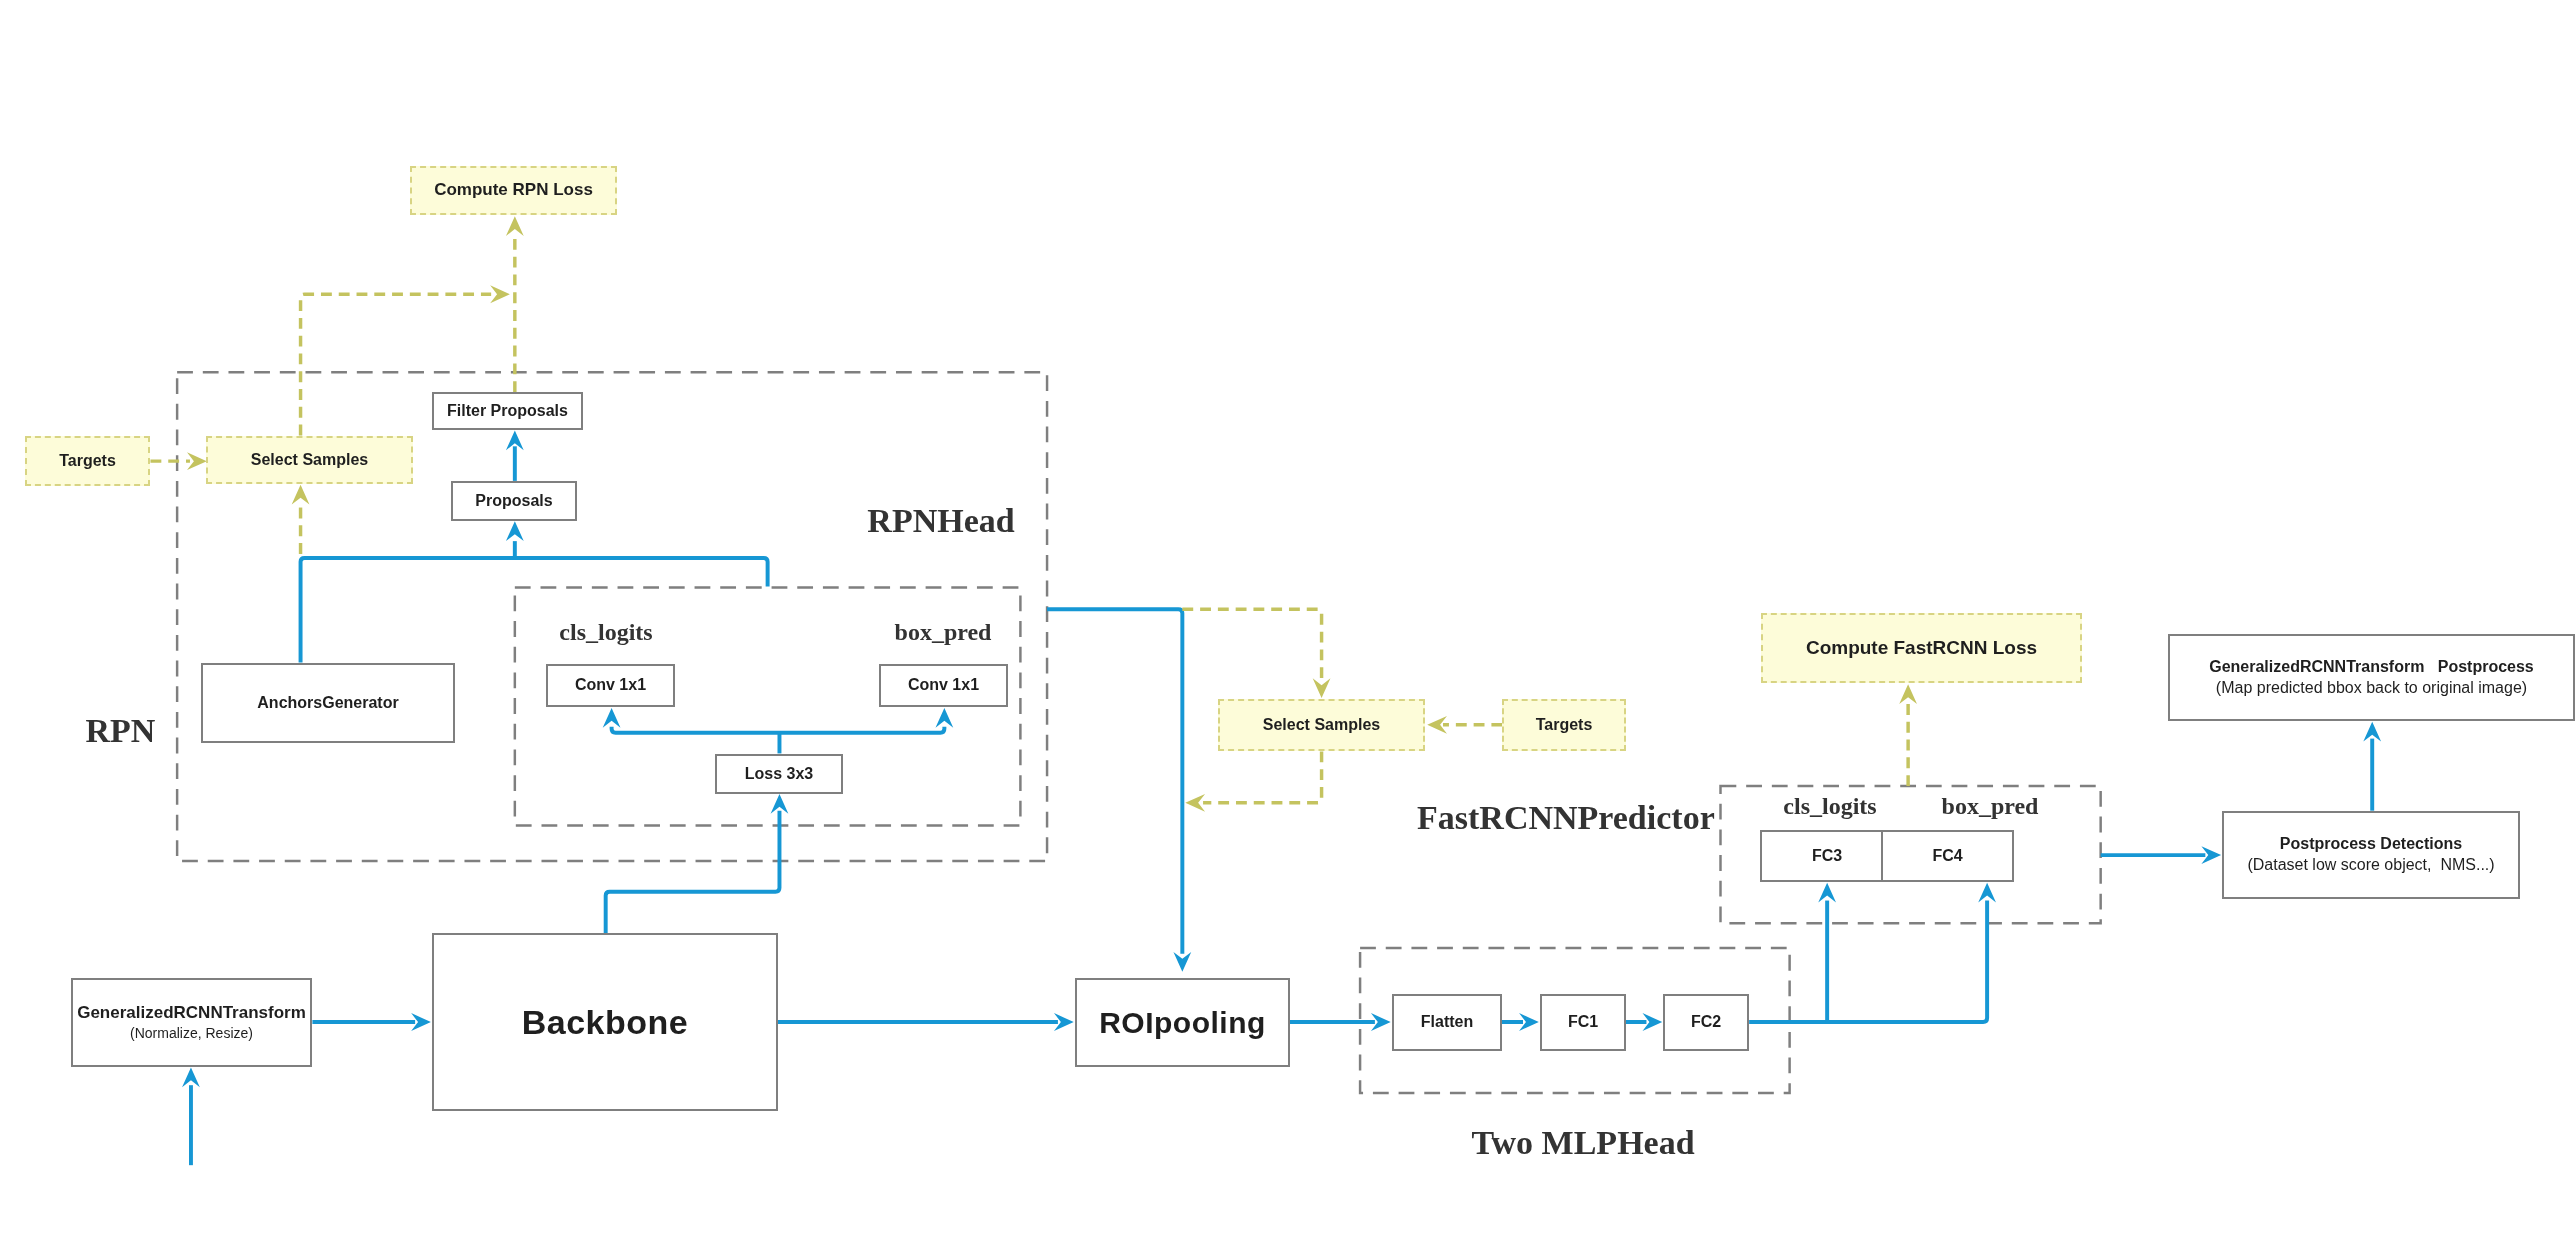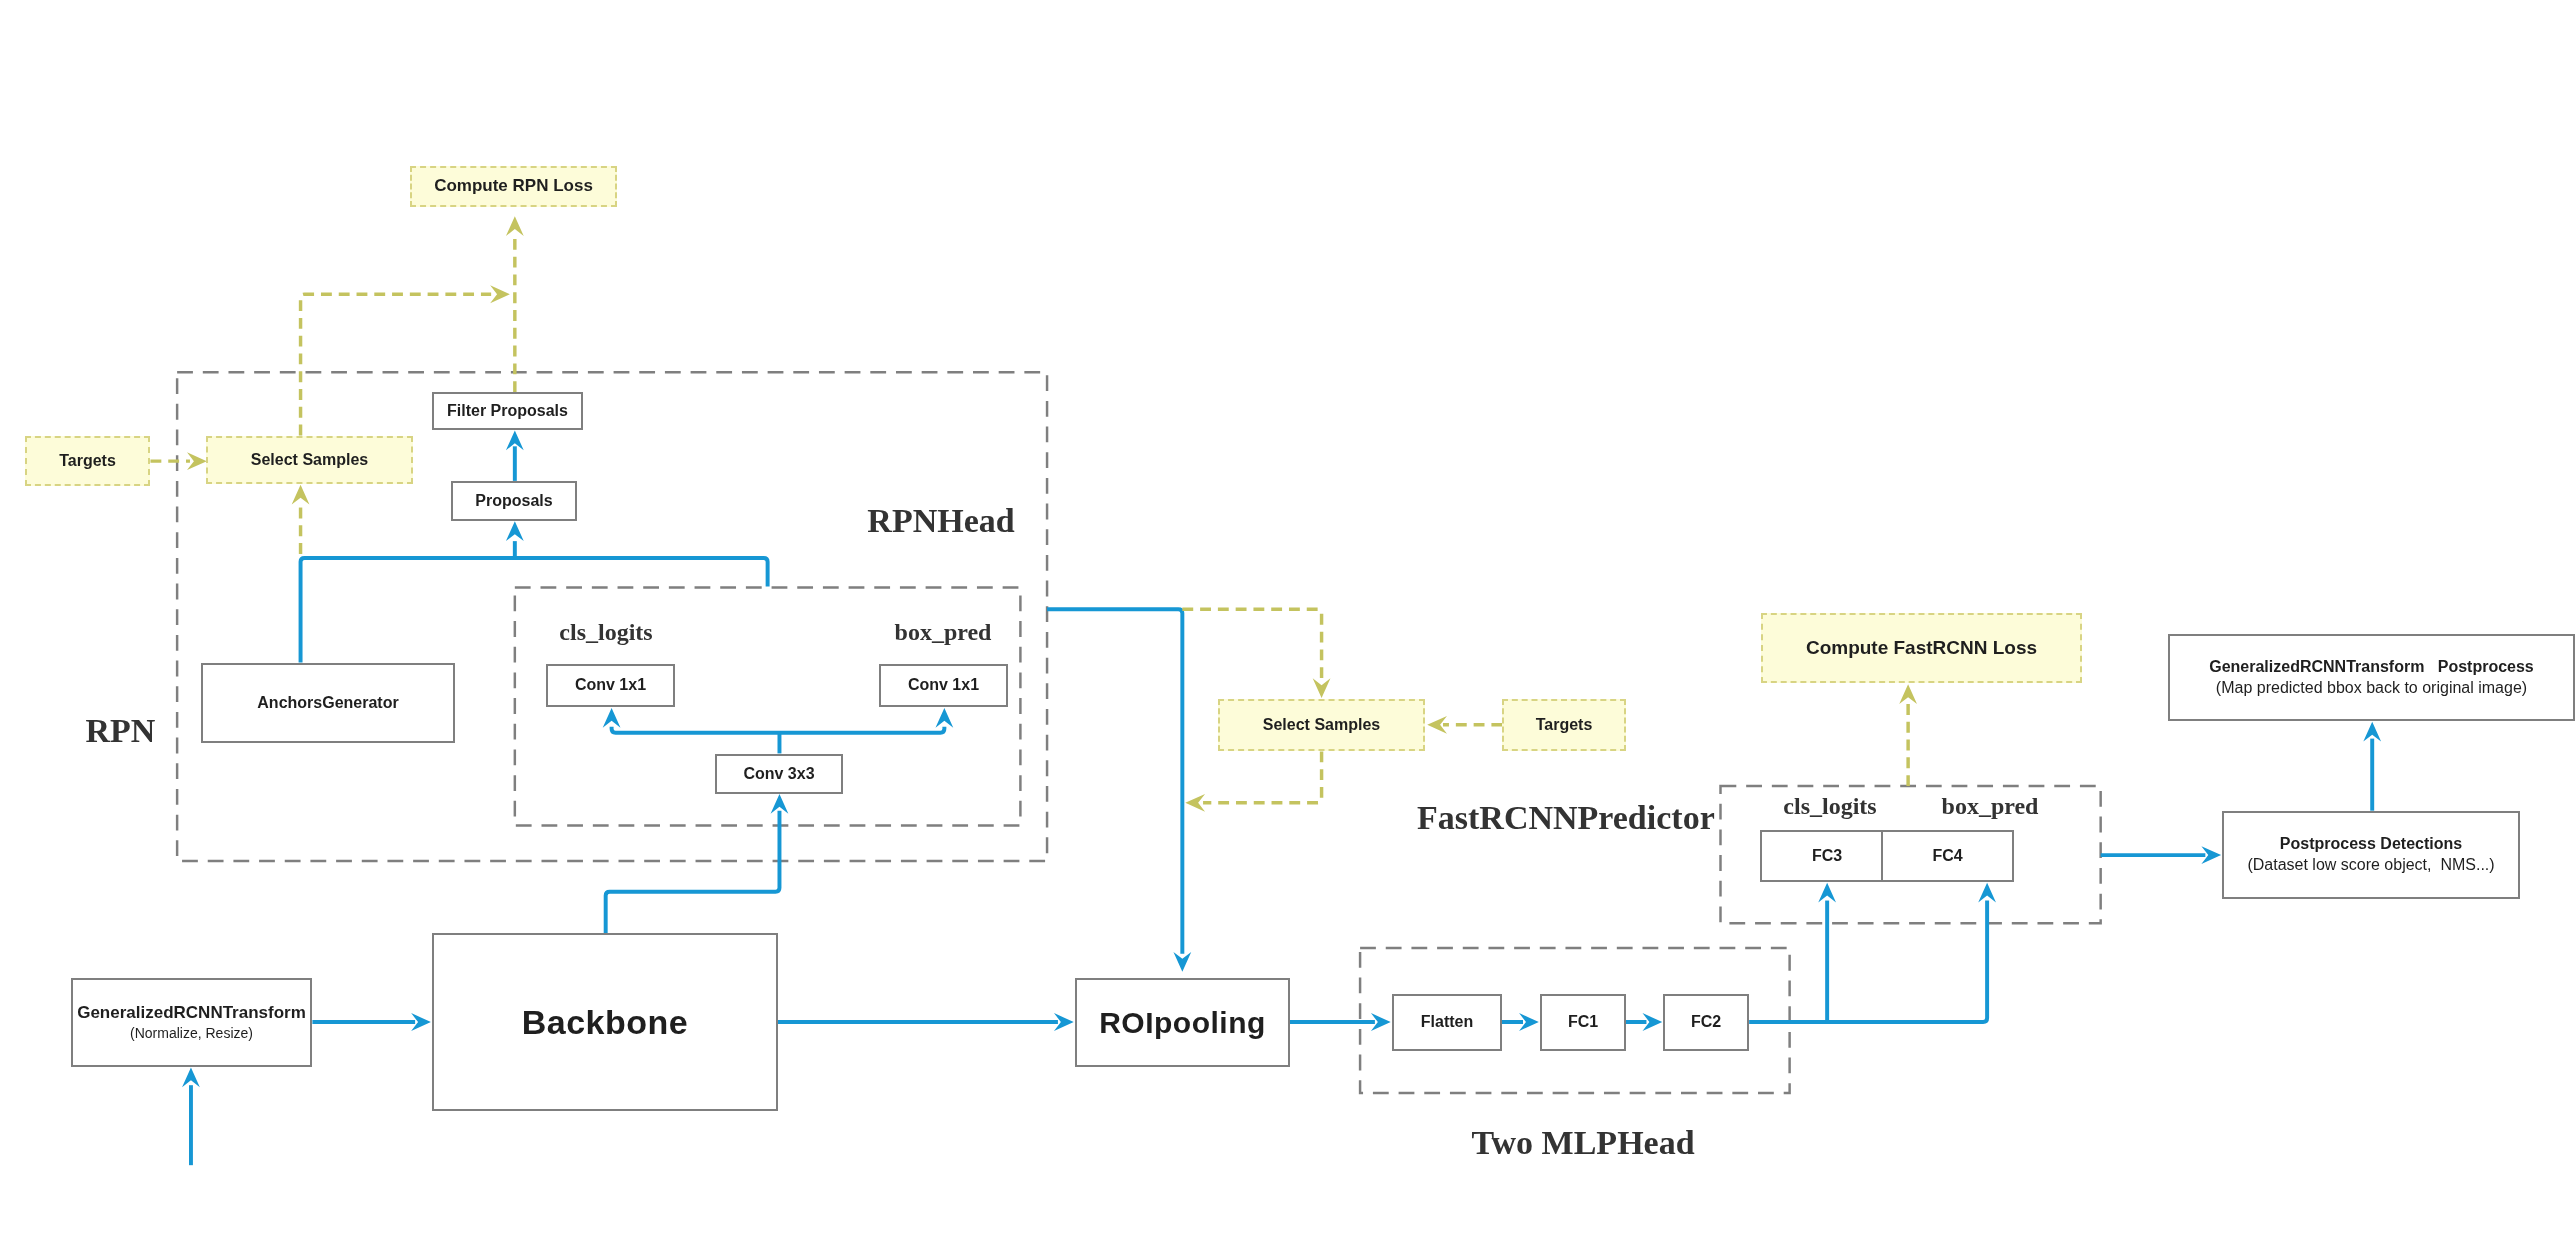--- a/index.html
+++ b/index.html
@@ -99,7 +99,7 @@
   <div class="glabel" style="left:1751px;top:794px;width:158px;font-size:24px">cls_logits</div>
   <div class="glabel" style="left:1911px;top:794px;width:158px;font-size:24px">box_pred</div>
 
-  <div class="node yellow" style="left:410px;top:166px;width:207px;height:41px">
+  <div class="node yellow" style="left:410px;top:166px;width:207px;height:49px">
     <span class="lbl f17">Compute RPN Loss</span>
   </div>
   <div class="node yellow" style="left:25px;top:436px;width:125px;height:50px">

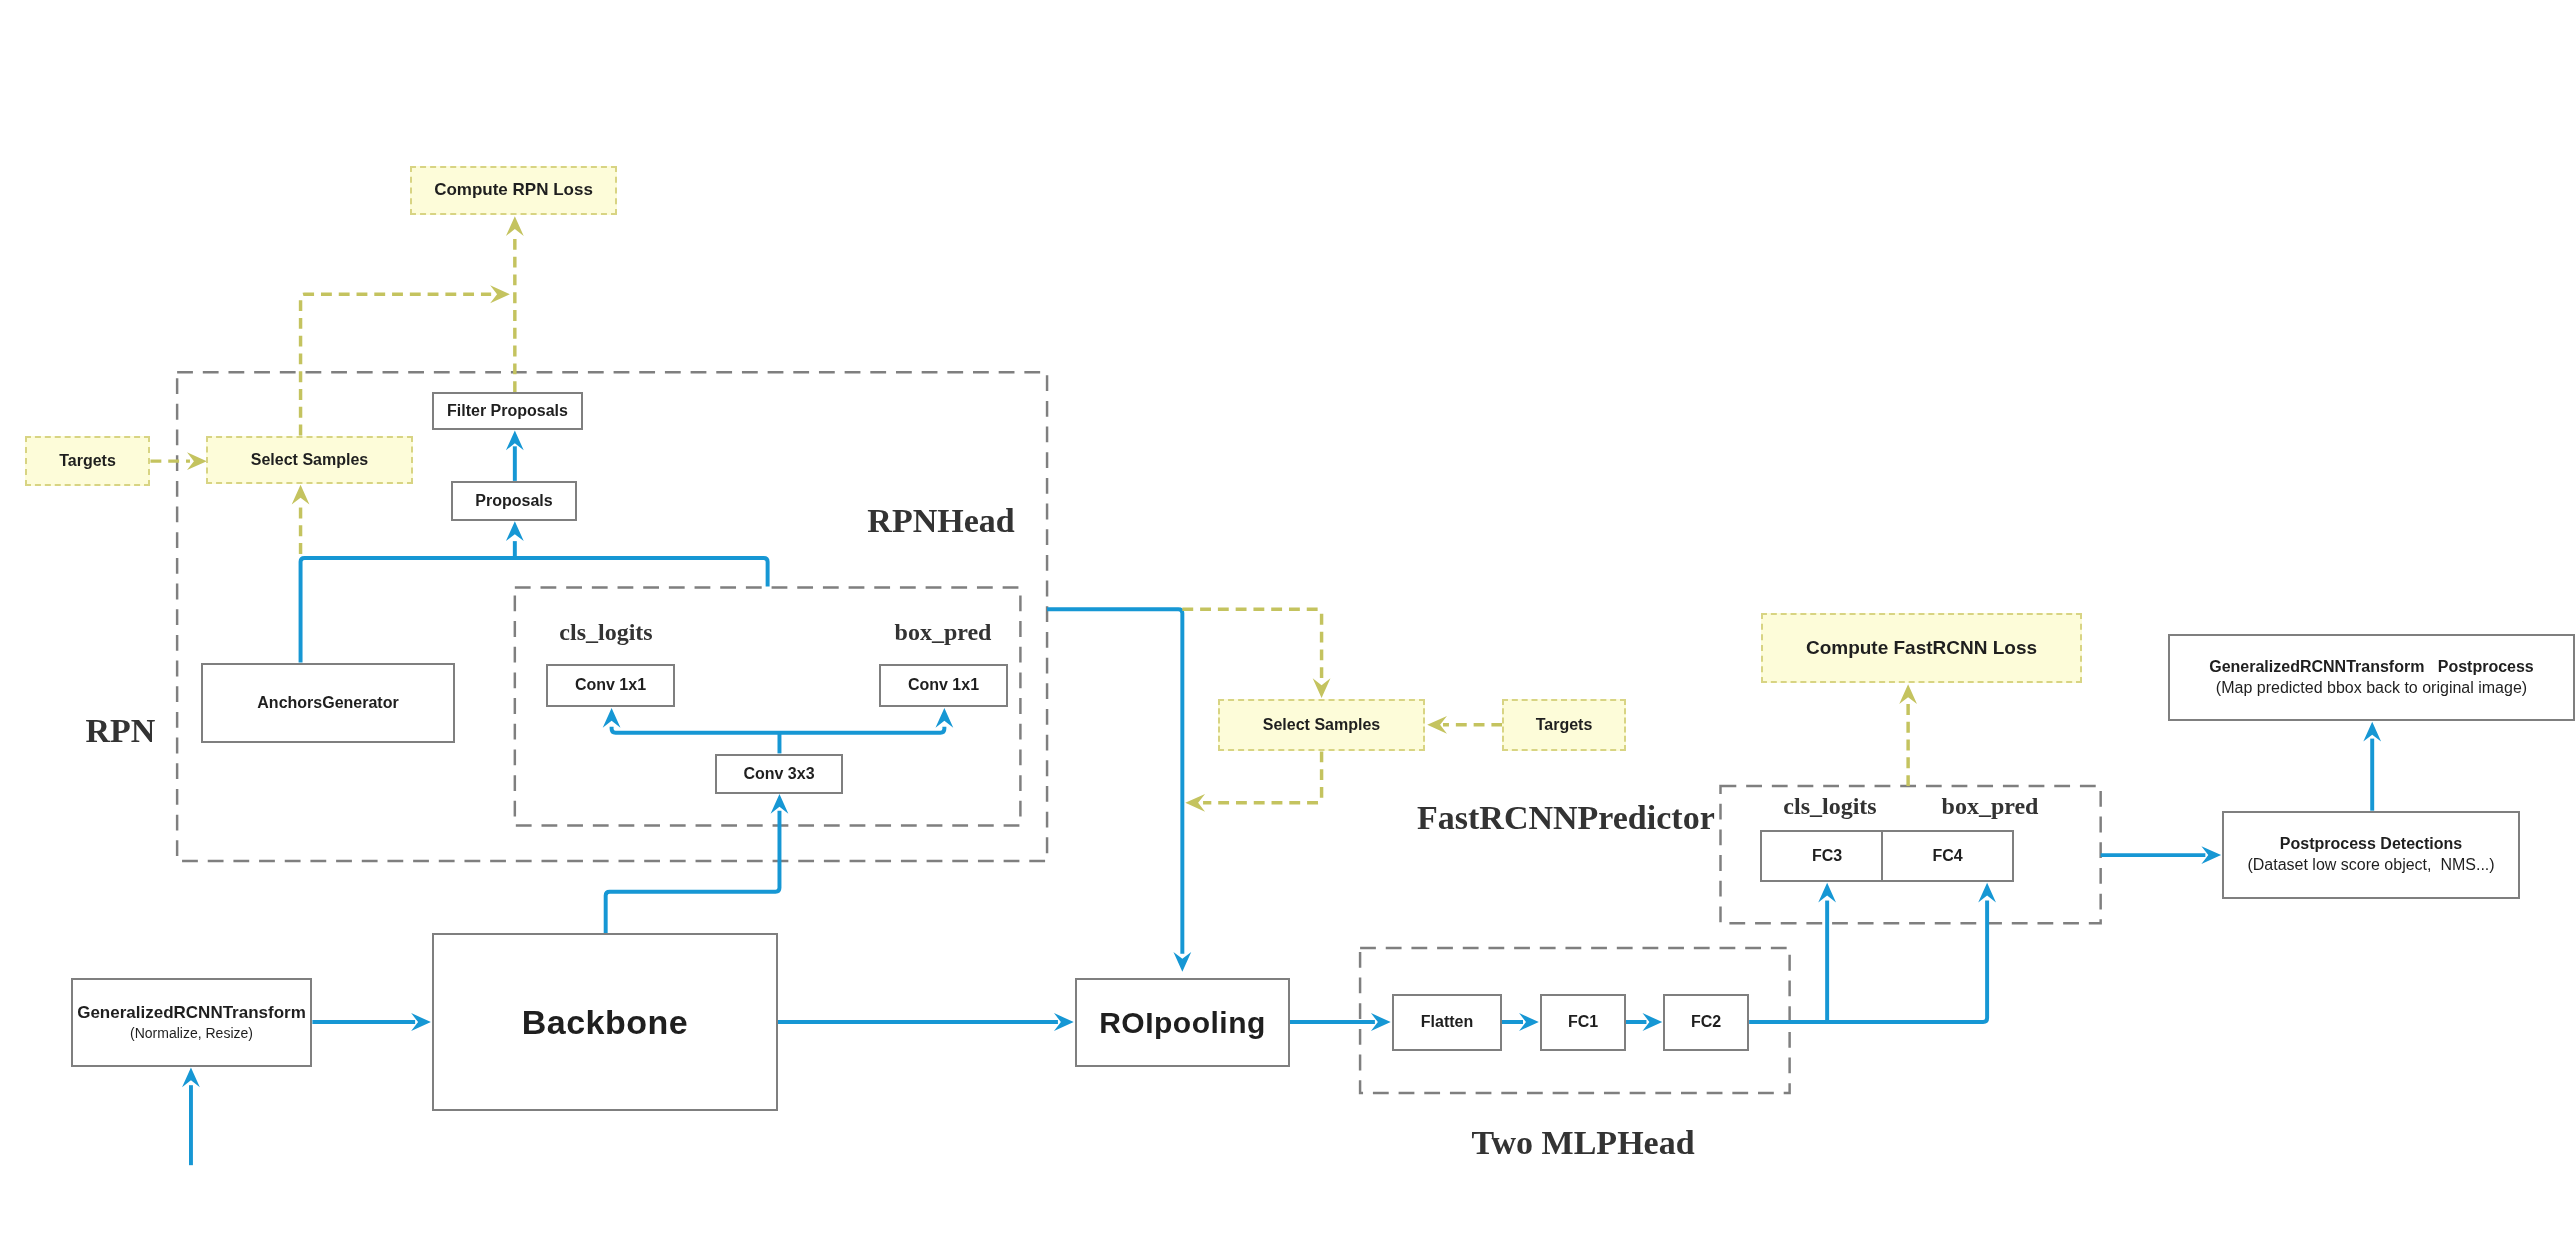--- a/index.html
+++ b/index.html
@@ -134,7 +134,7 @@
     <span class="lbl">Conv 1x1</span>
   </div>
   <div class="node" style="left:715px;top:754px;width:128px;height:40px">
-    <span class="lbl">Conv 3x3</span>
+    <span class="lbl">Loss 3x3</span>
   </div>
   <div class="node" style="left:71px;top:978px;width:241px;height:89px">
     <span class="lbl f17">GeneralizedRCNNTransform</span>

